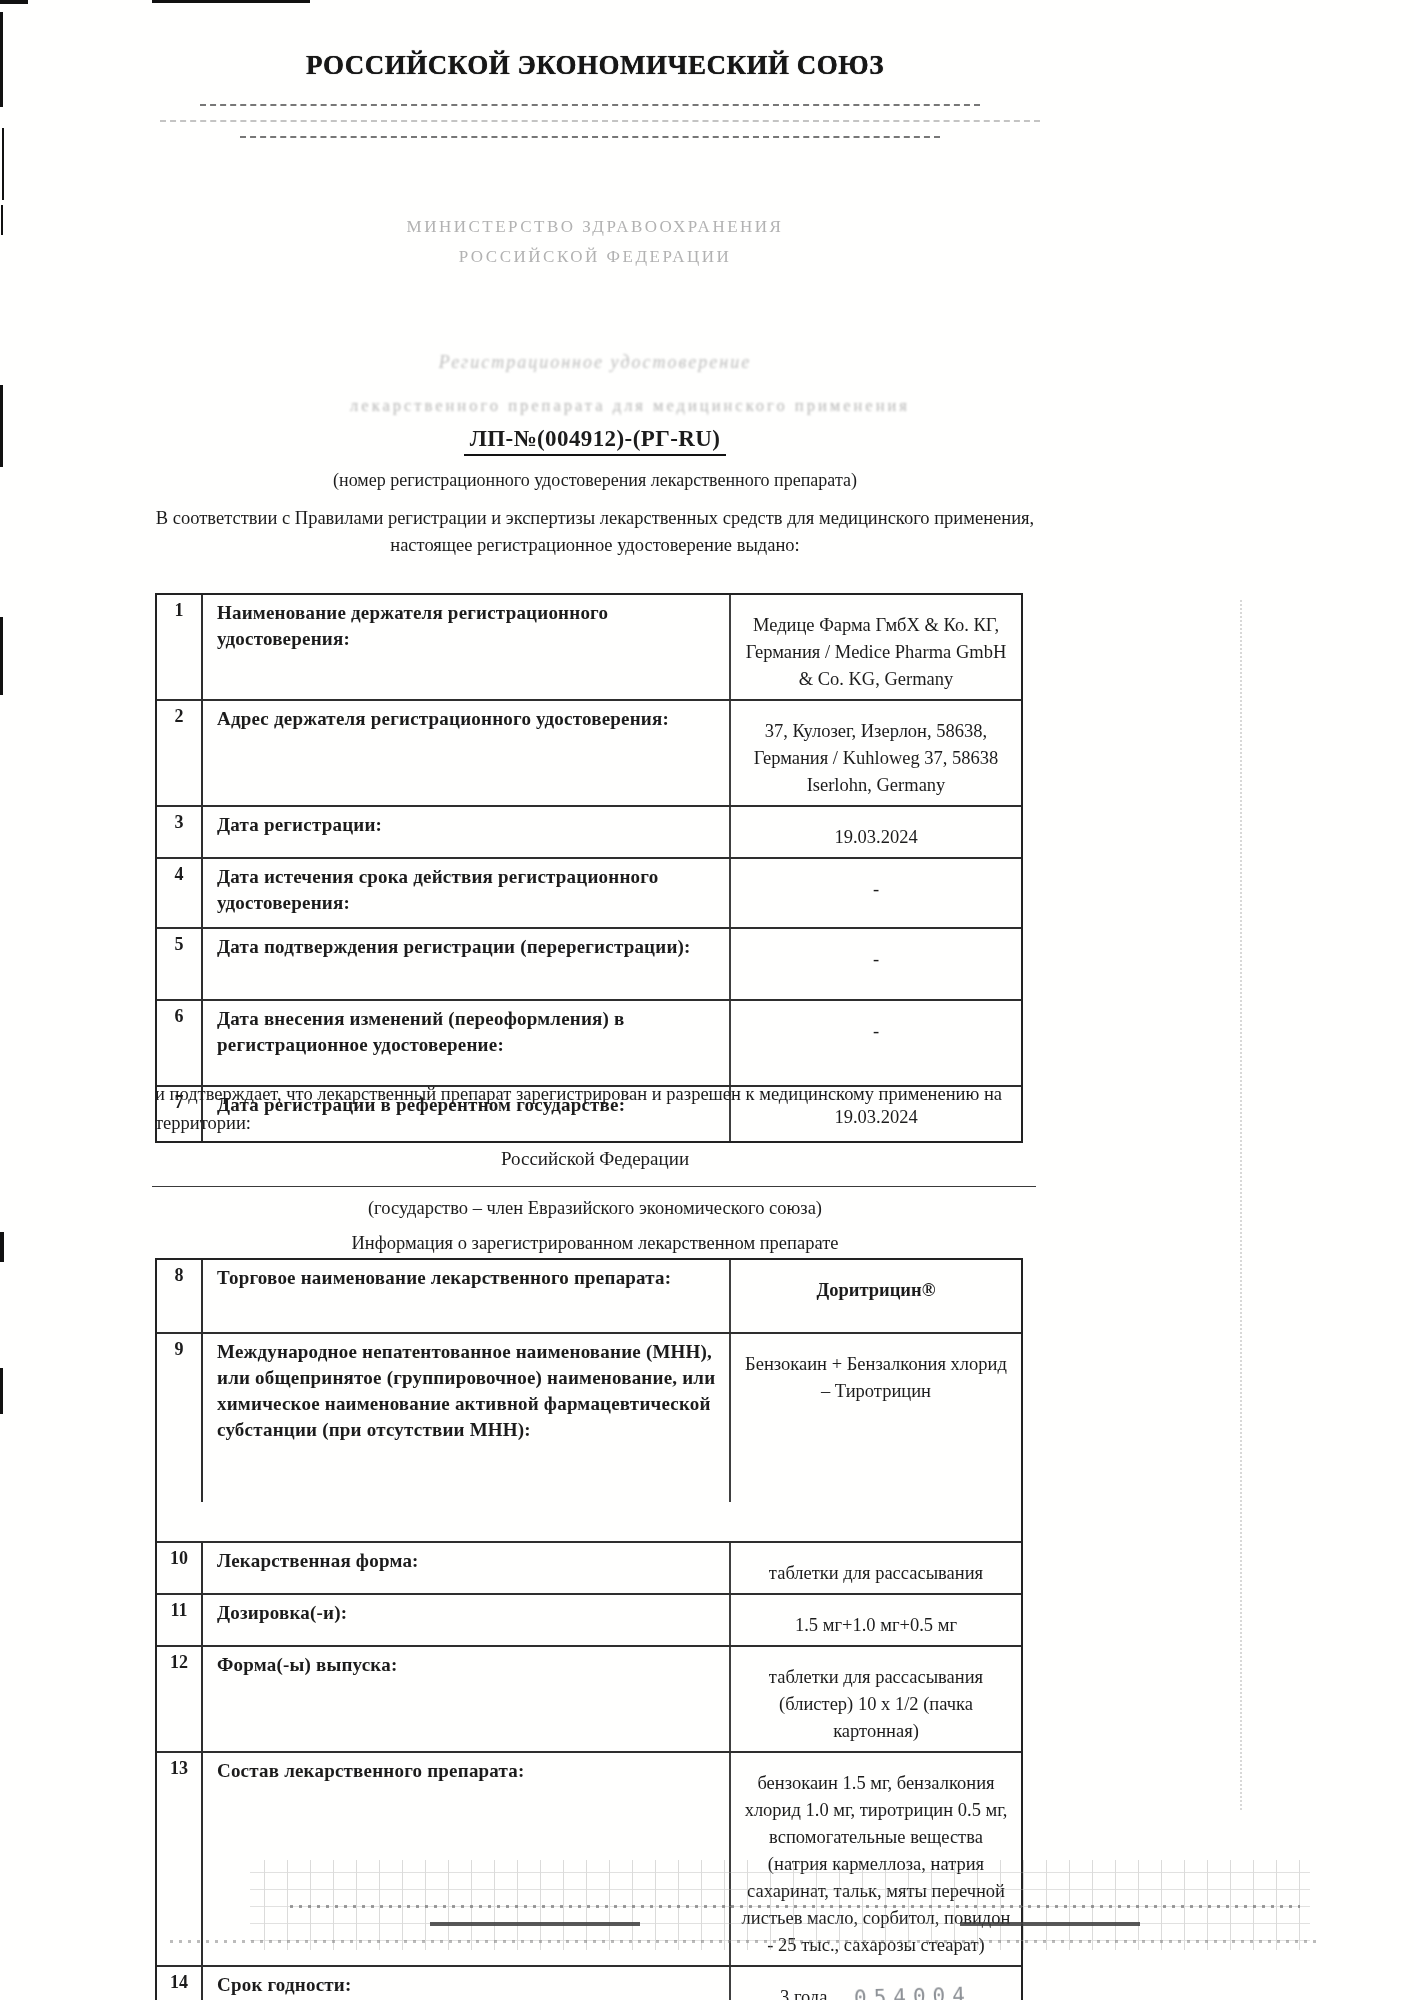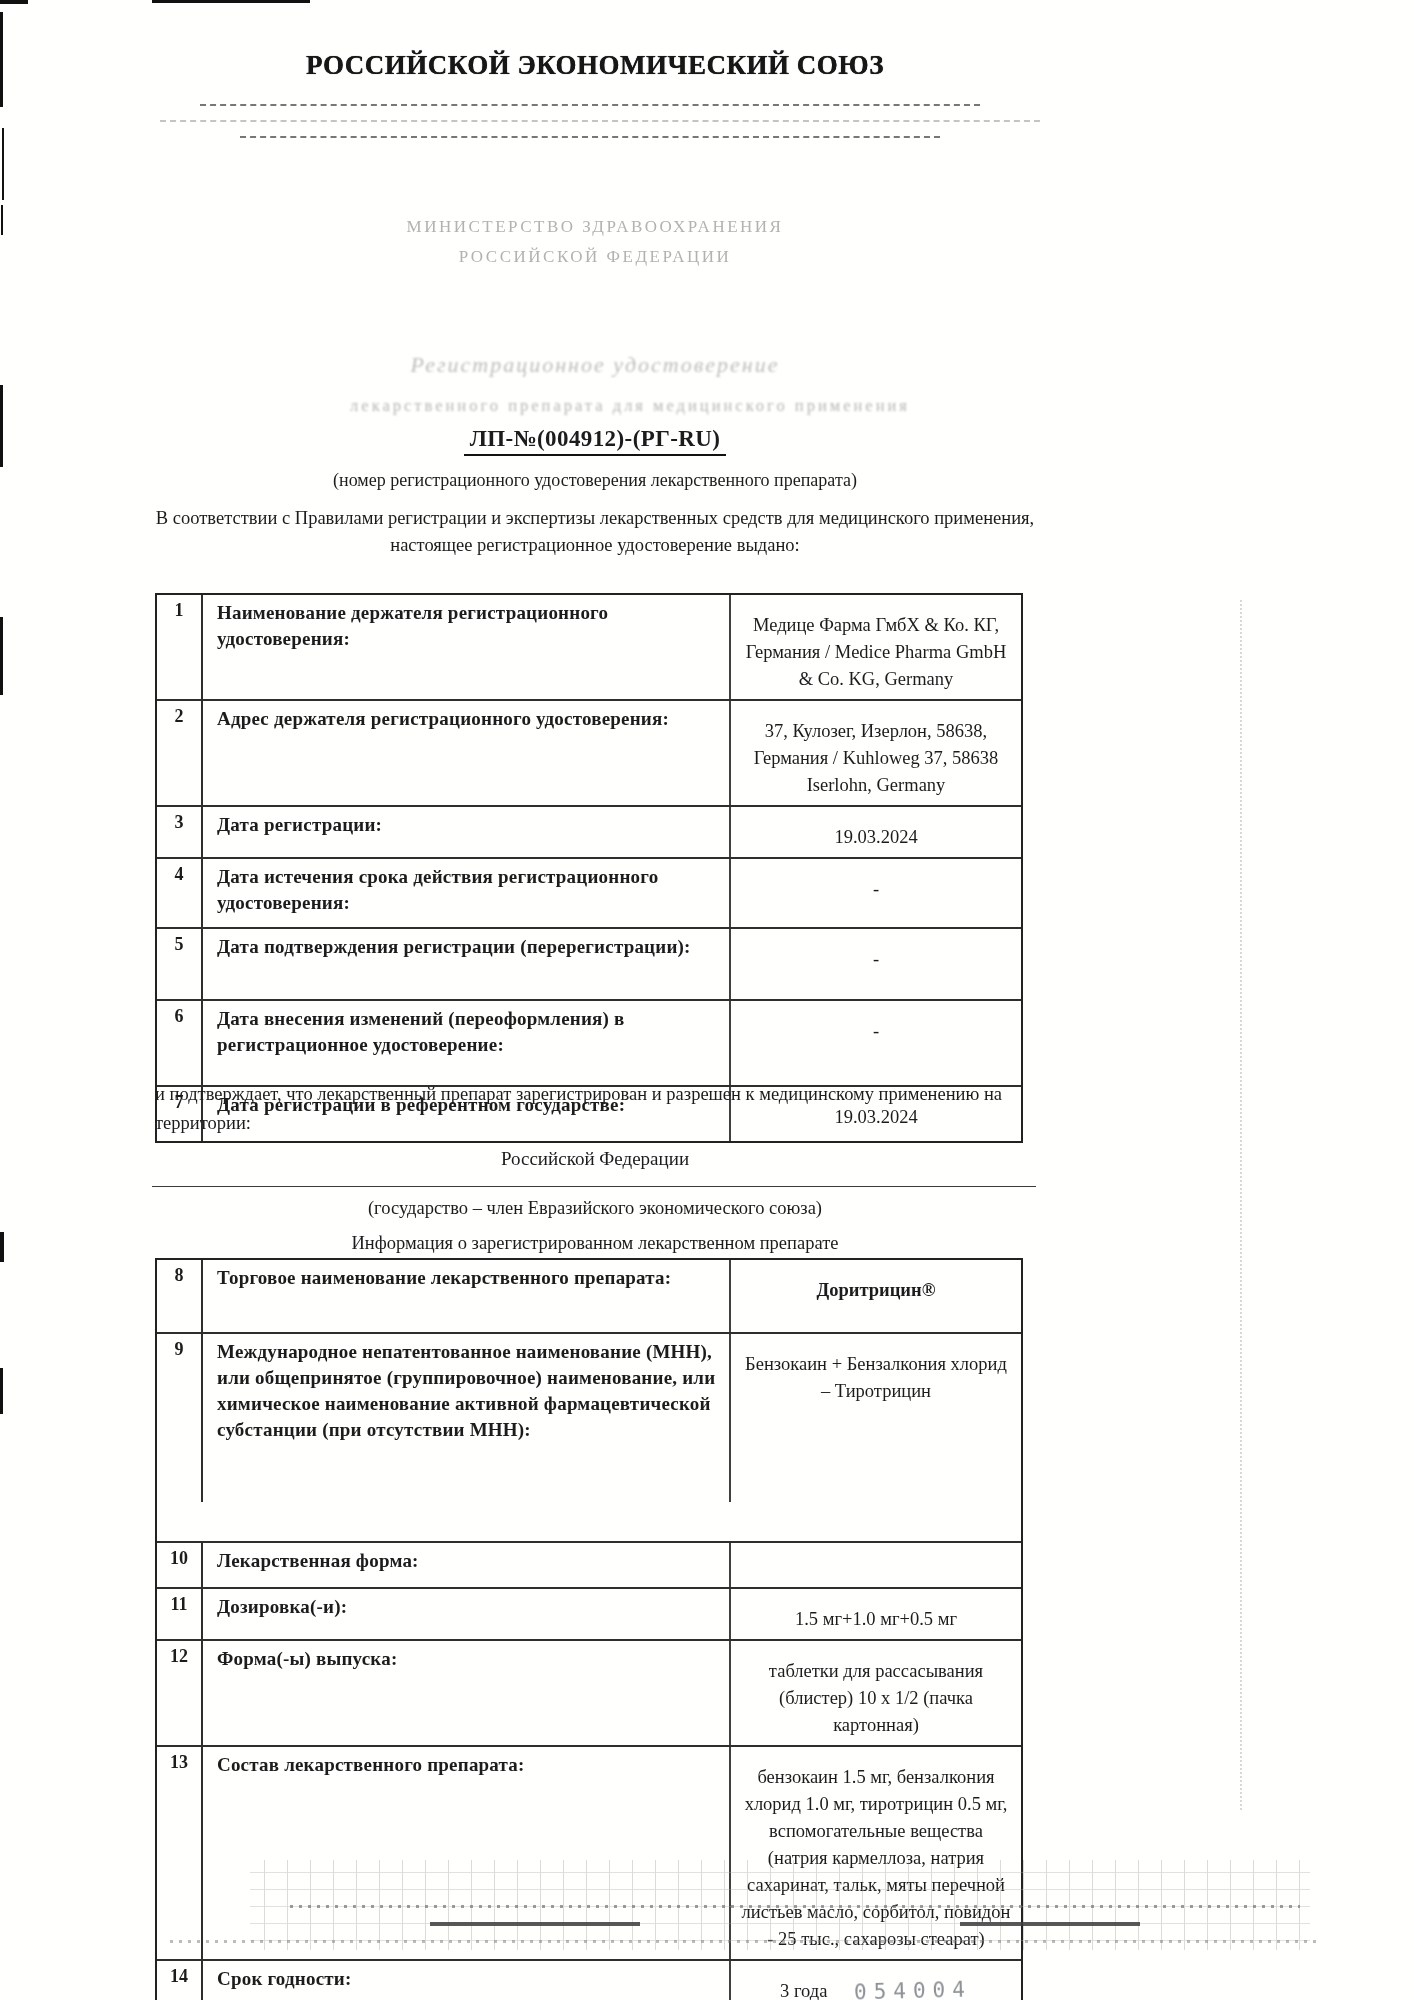--- a/index.html
+++ b/index.html
@@ -27,7 +27,7 @@
   .ministry{position:absolute;top:212px;left:0;width:100%;text-align:center;
     font-size:17px;letter-spacing:2.5px;line-height:1.75;}
   .ghost-title{position:absolute;top:352px;left:0;width:100%;text-align:center;
-    font-size:22px;font-style:italic;letter-spacing:2px;color:#bdbdbd;filter:blur(.8px);}
+    font-size:18px;font-style:italic;letter-spacing:2px;color:#bdbdbd;filter:blur(.8px);}
   .ghost-sub{position:absolute;top:396px;left:-30px;width:1060px;text-align:center;
     font-size:16.5px;letter-spacing:3px;color:#b5b5b5;filter:blur(.8px);}
 

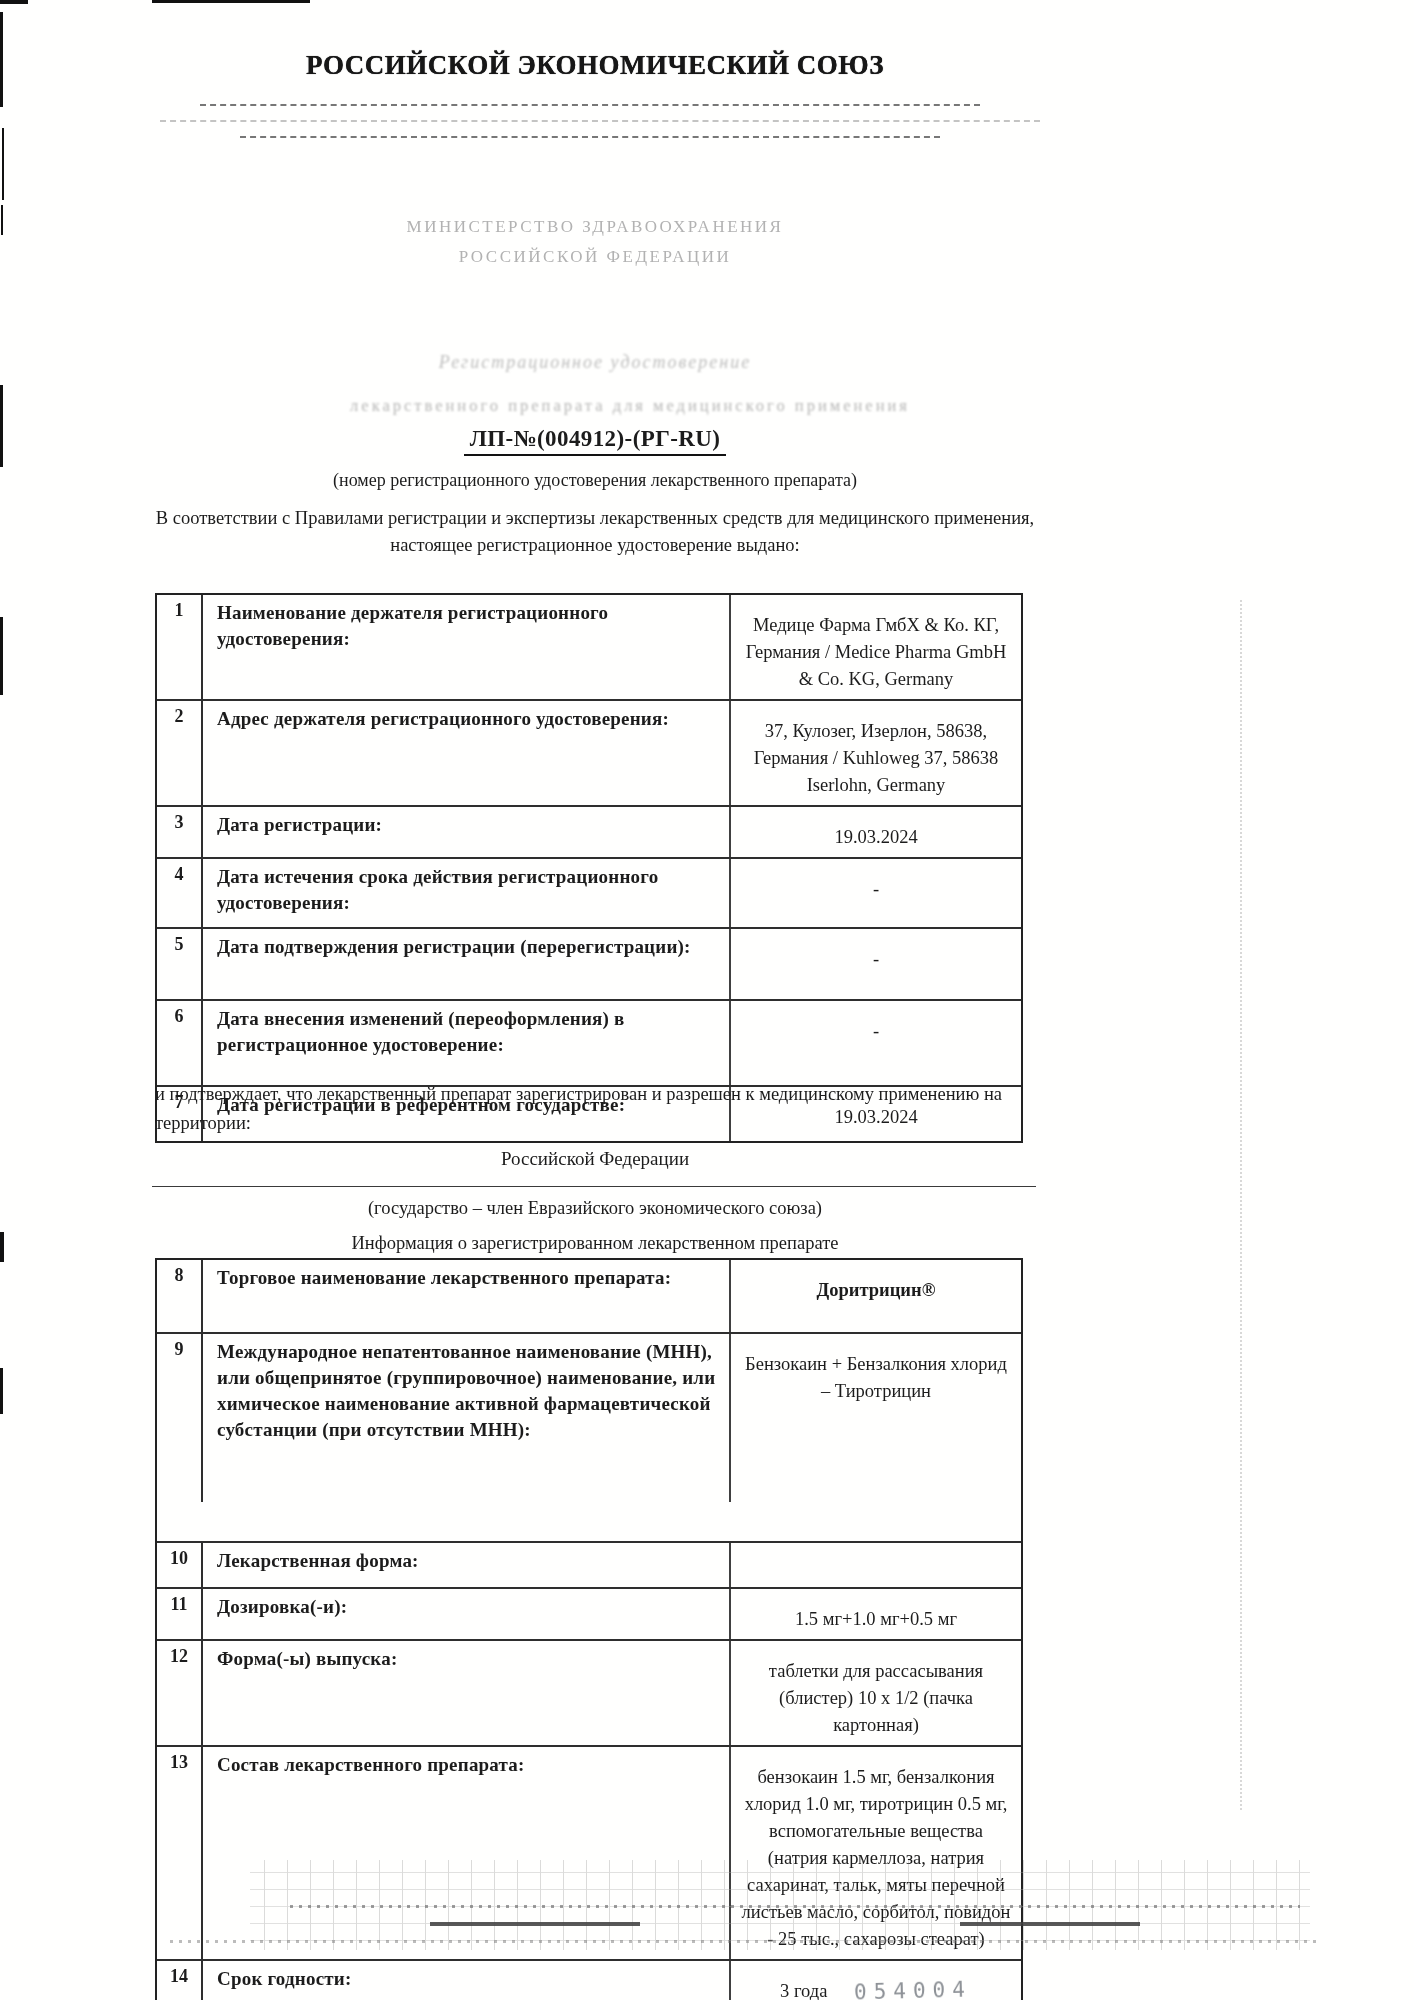--- a/index.html
+++ b/index.html
@@ -170,6 +170,7 @@
       <div class="trow h46">
         <div class="cnum">10</div>
         <div class="clabel">Лекарственная форма:</div>
+        <div class="cvalue">таблетки для рассасывания</div>
       </div>
       <div class="trow h44">
         <div class="cnum">11</div>

